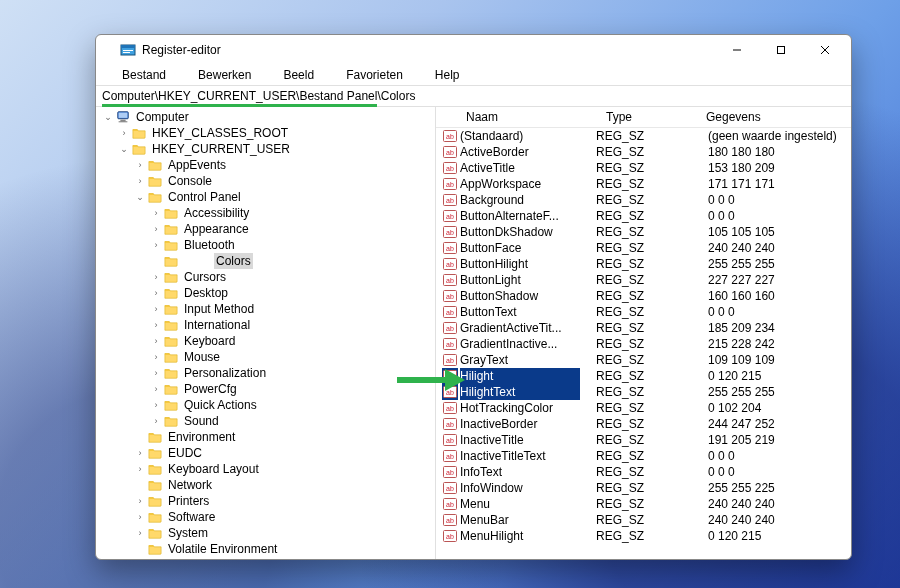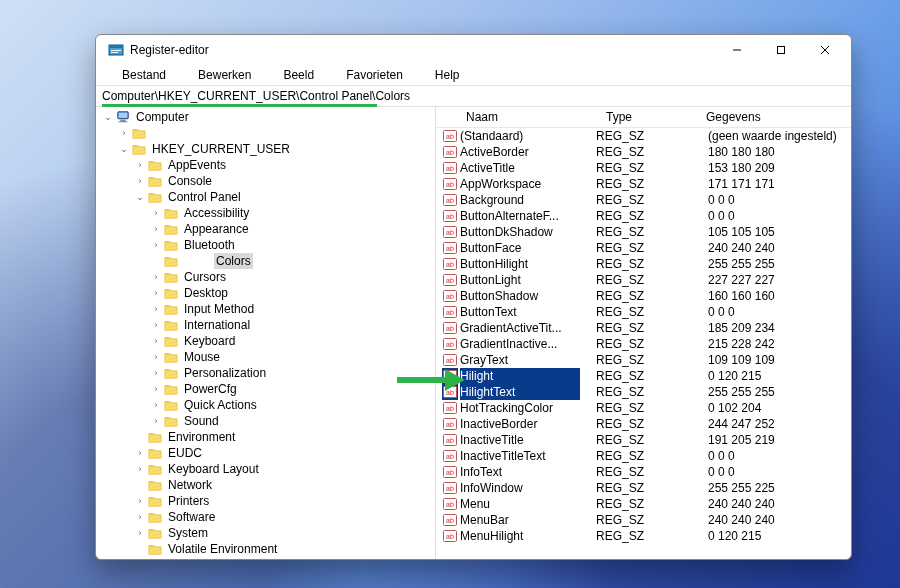--- a/index.html
+++ b/index.html
@@ -18,7 +18,7 @@
     box-shadow:0 12px 30px rgba(0,0,0,.35);
     display:flex;flex-direction:column;
   }
-  .titlebar{height:30px;display:flex;align-items:center;padding:0 4px 0 12px;}
+  .titlebar{height:30px;display:flex;align-items:center;padding:0 4px 0 24px;}
   .title-icon{width:16px;height:16px;margin-right:6px;}
   .title-text{flex:0 0 auto;font-size:12px;}
   .title-spacer{flex:1 1 auto;}

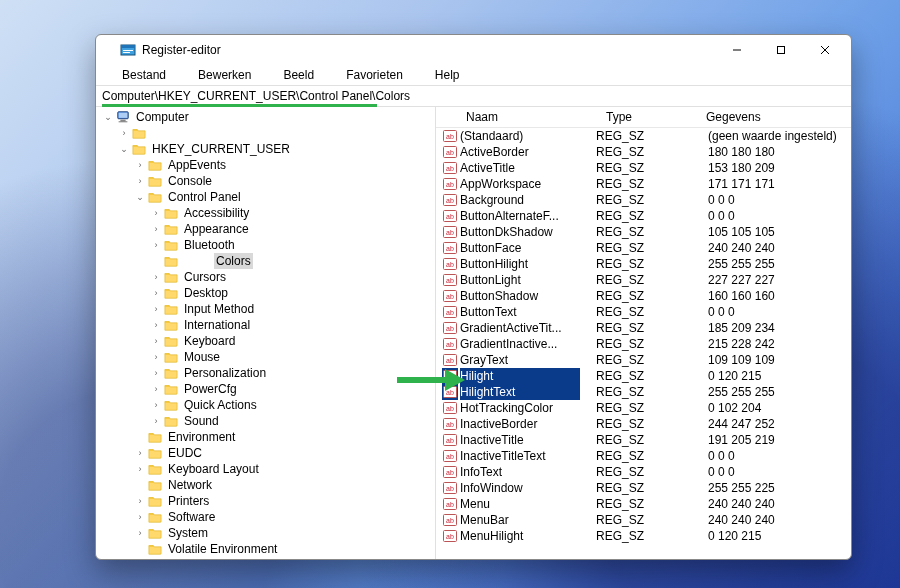--- a/index.html
+++ b/index.html
@@ -97,7 +97,7 @@
     </div>
 
   <div class="addressbar">
-    <span>Computer\HKEY_CURRENT_USER\Control Panel\Colors</span>
+    <span>Computer\HKEY_CURRENT_USER\Bestand Panel\Colors</span>
     <div class="addr-underline"></div>
   </div>
 

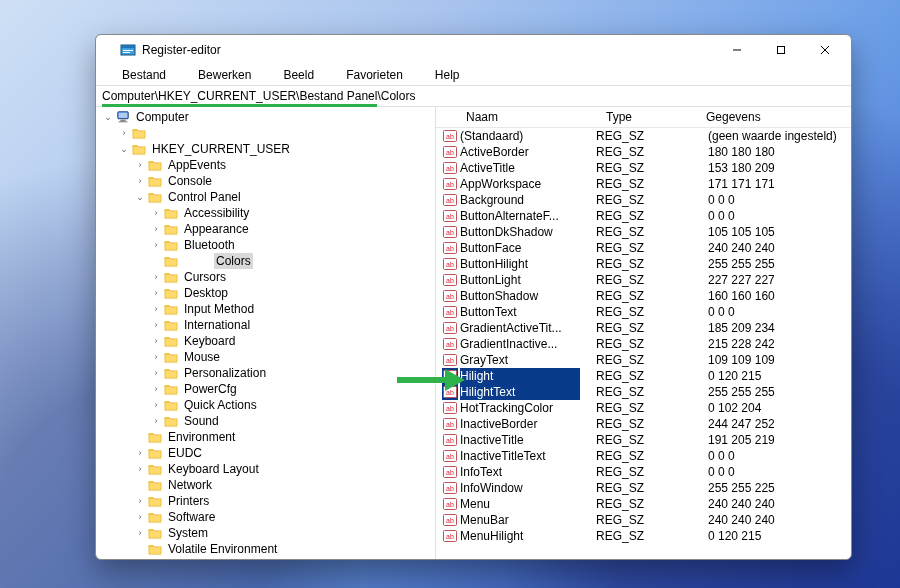--- a/index.html
+++ b/index.html
@@ -123,6 +123,7 @@
               <path d="M1 4h5l1 1.5H1z" fill="#f3c332"></path>
             </svg>
           </span>
+          <span class="node-label">HKEY_CLASSES_ROOT</span>
         </div>
         <div class="node" style="padding-left: 20px;">
           <span class="toggle">⌄</span>

